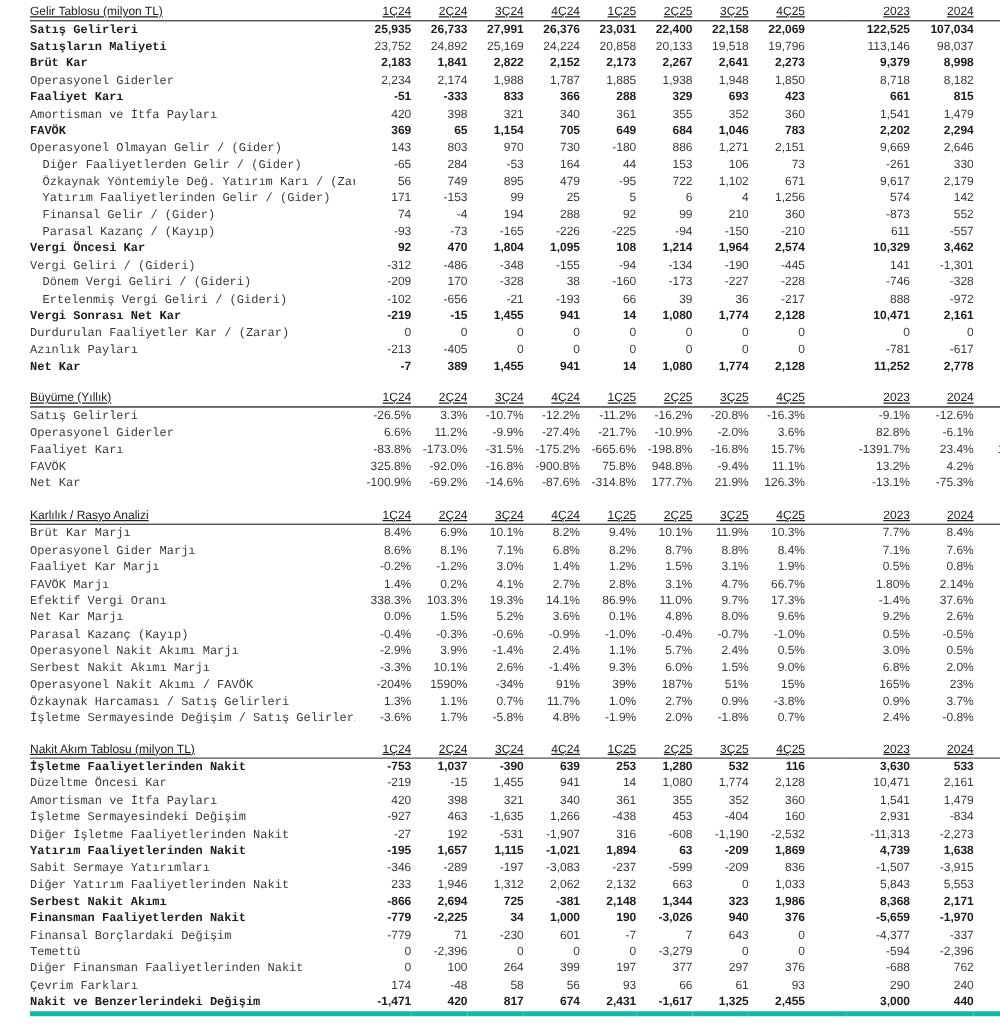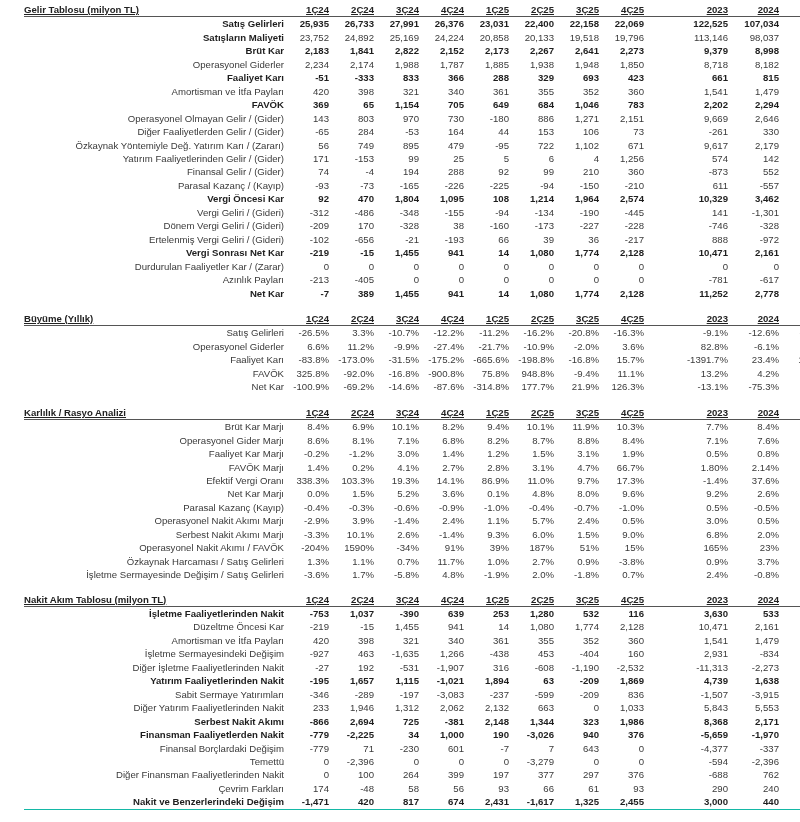--- a/index.html
+++ b/index.html
@@ -19,7 +19,7 @@
     padding: 0; height: 13.45px; line-height: 13.45px;
     white-space: nowrap; overflow: hidden;
   }
-  table.fin th { font-weight: bold; color: #222; text-decoration: underline; text-underline-offset: 1px; }
+  table.fin th { font-weight: normal; color: #222; text-decoration: underline; text-underline-offset: 1px; }
   table.fin thead tr th { border-bottom: 1.5px solid #555; }
   table.fin th.lbl { text-align: left; }
   table.fin th.num, table.fin td.num { text-align: right; }

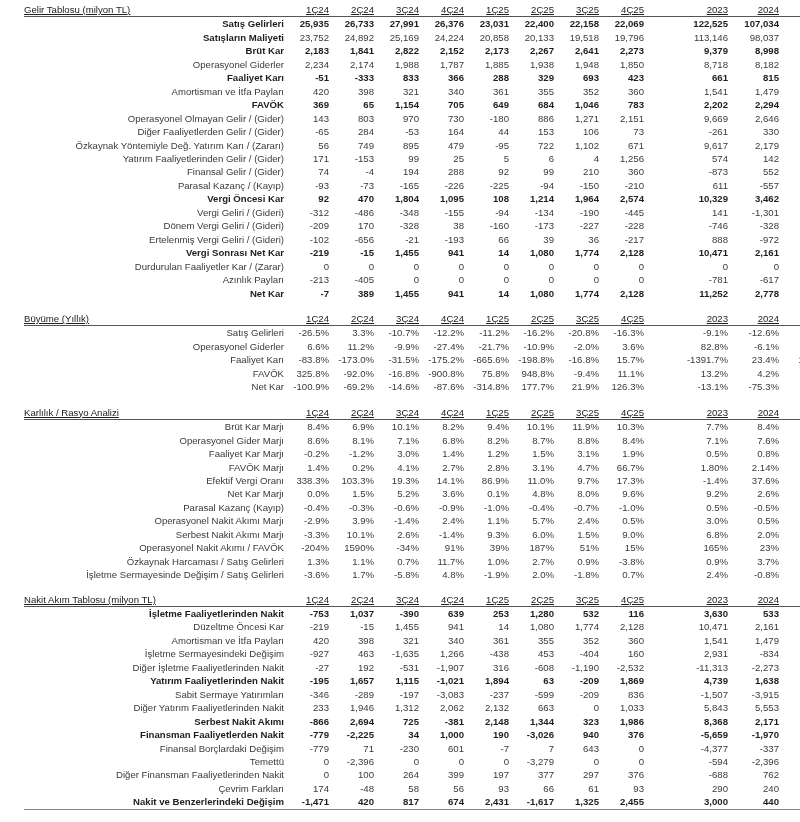--- a/index.html
+++ b/index.html
@@ -23,7 +23,7 @@
   table.fin thead tr th { border-bottom: 1.5px solid #555; }
   table.fin th.lbl { text-align: left; }
   table.fin th.num, table.fin td.num { text-align: right; }
-  td.lbl { text-align: right; }
+  td.lbl { text-align: left; font-family: Liberation Mono, monospace; }
   td.lbl.indent { padding-left: 10px; }
   tr.bold td { font-weight: bold; color: #1e1e1e; }
   col.c-label { width: 260px; }

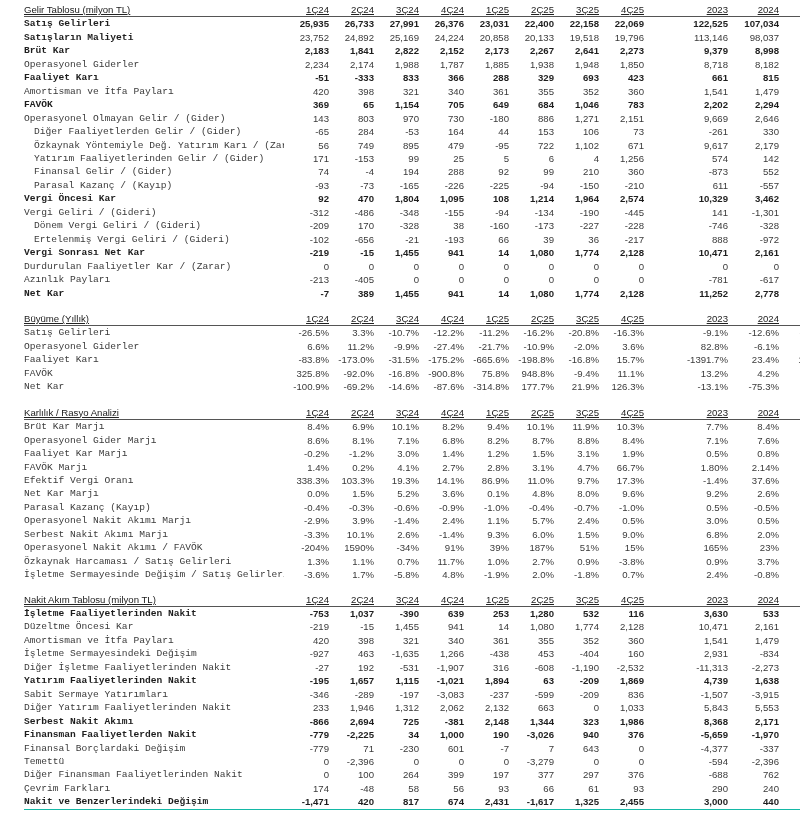--- a/index.html
+++ b/index.html
@@ -32,7 +32,7 @@
   col.c-y { width: 51px; }
   .spacer { height: 12px; }
   .spacer-sm { height: 11px; }
-  table.last tbody tr:last-child td { border-bottom: 1px solid #14b8a6; }
+  table.last tbody tr:last-child td { border-bottom: 4px solid #14b8a6; }
 </style>
 </head>
 <body>

